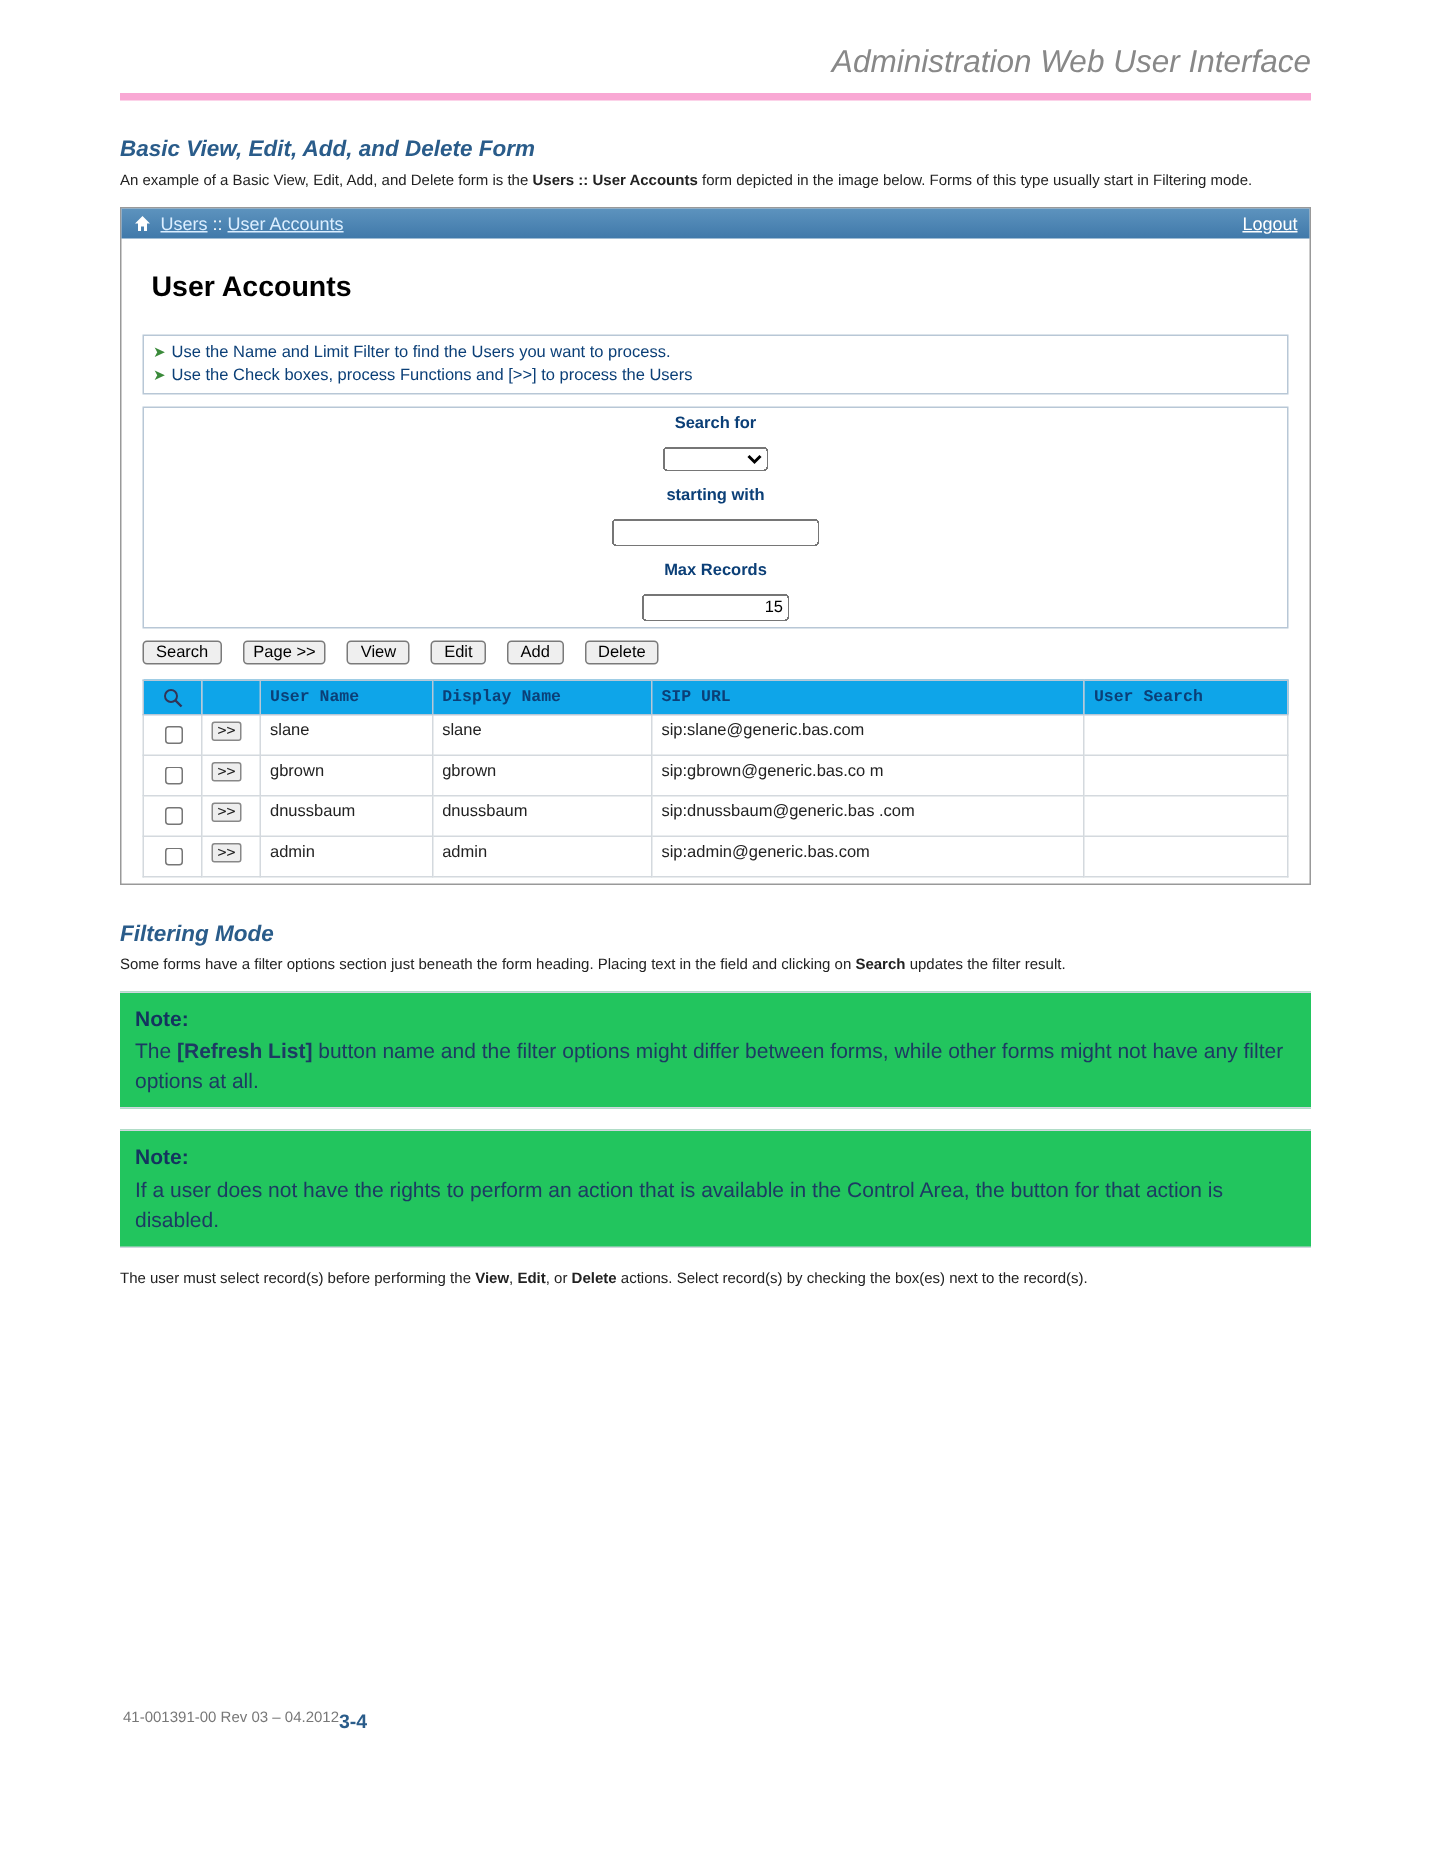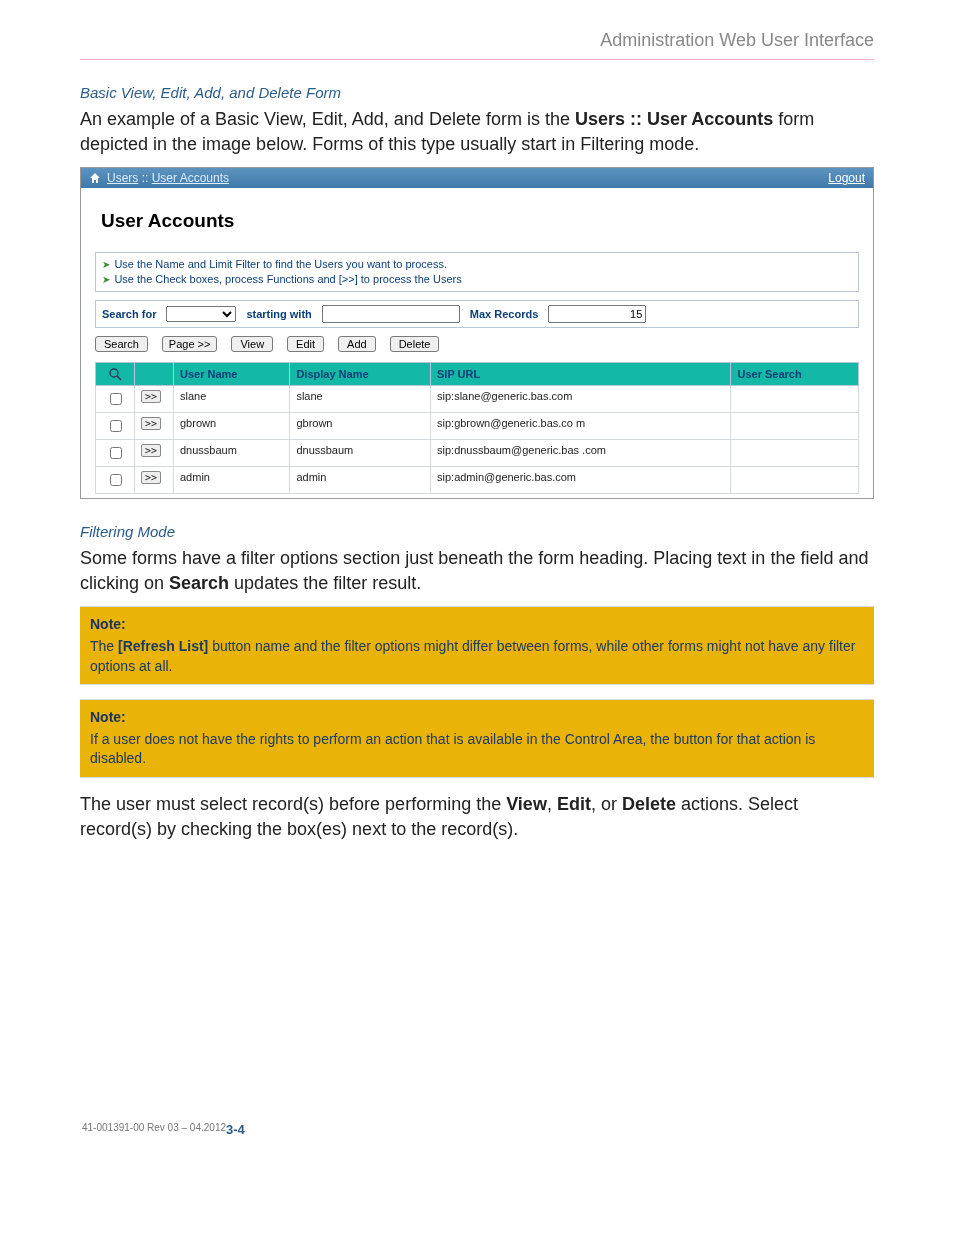--- a/index.html
+++ b/index.html
@@ -15,10 +15,11 @@
   }
   .page-top-header {
     text-align: right;
+    font-style: italic;
     color: #888;
-    font-size: 18px;
+    font-size: 21px;
     padding: 10px 0 8px 0;
-    border-bottom: 1px solid #f9a8d4;
+    border-bottom: 5px solid #f9a8d4;
     margin-bottom: 24px;
   }
   .section-heading {

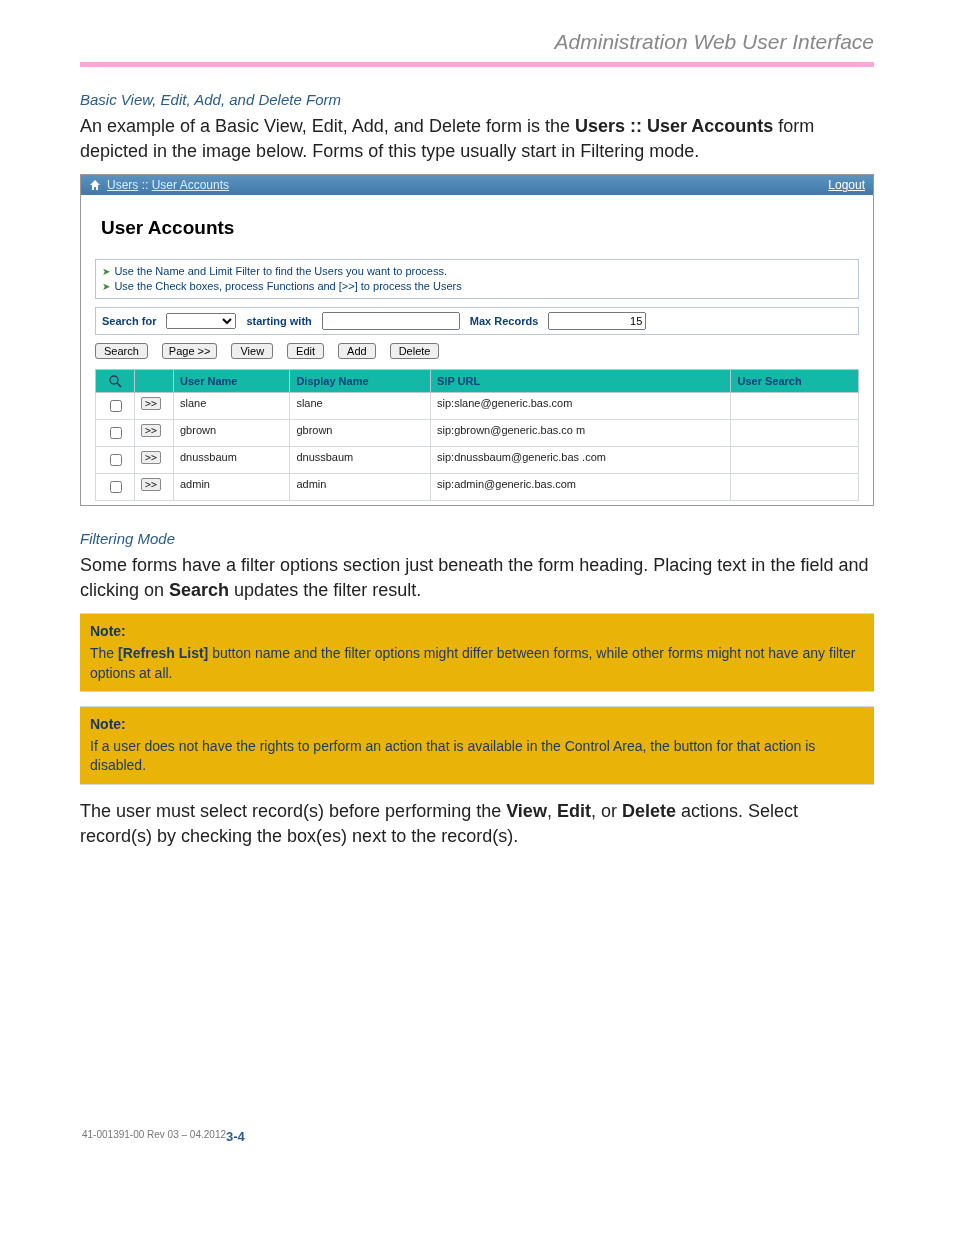--- a/index.html
+++ b/index.html
@@ -23,7 +23,7 @@
     margin-bottom: 24px;
   }
   .section-heading {
-    font-weight: normal;
+    font-weight: bold;
     font-style: italic;
     color: #2a5c8a;
     font-size: 15px;

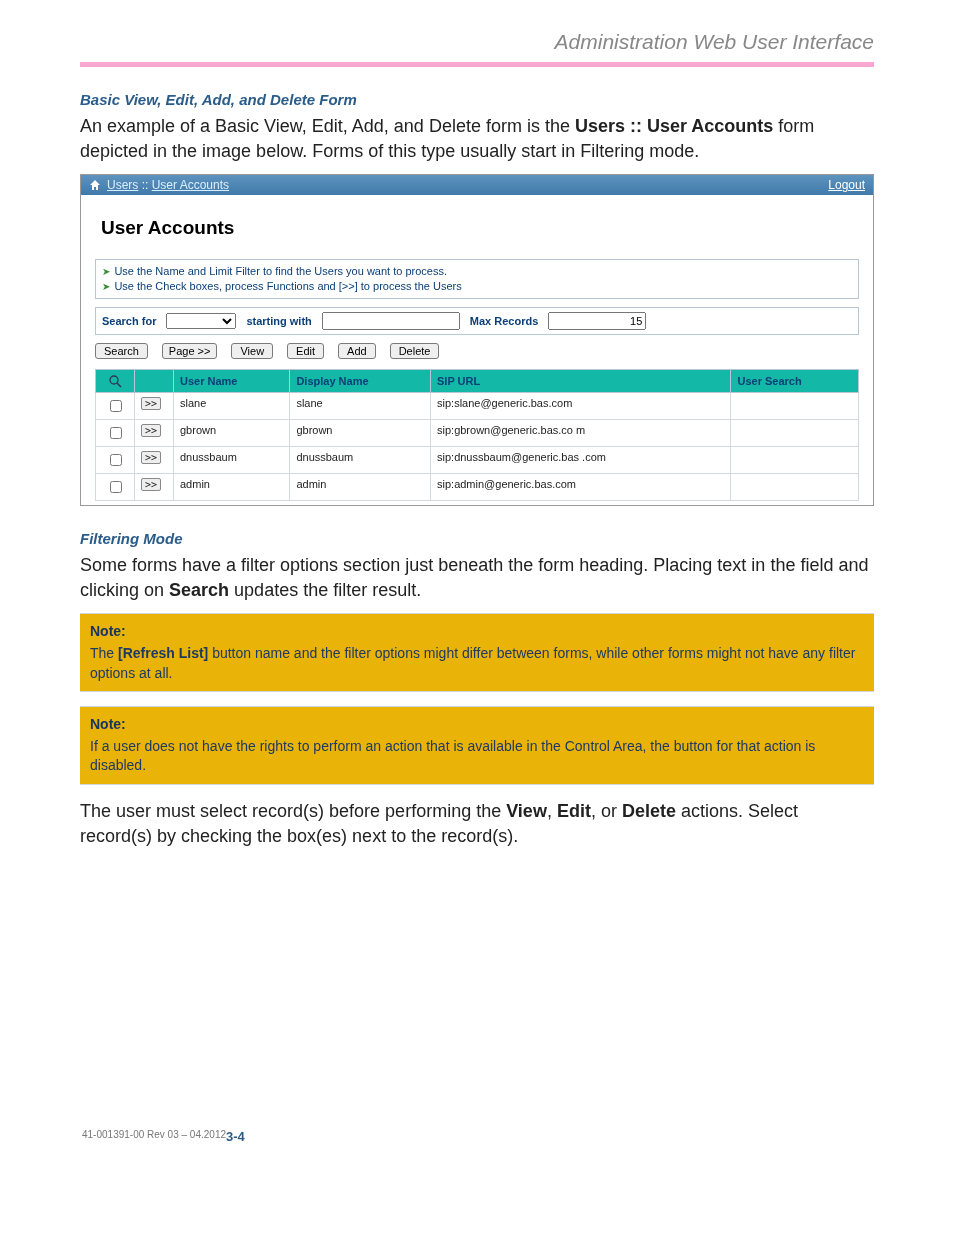--- a/index.html
+++ b/index.html
@@ -30,7 +30,7 @@
     margin: 0 0 6px 0;
   }
   .body-text {
-    font-size: 18px;
+    font-size: 10px;
     line-height: 1.4;
     margin: 0 0 10px 0;
     color: #222;

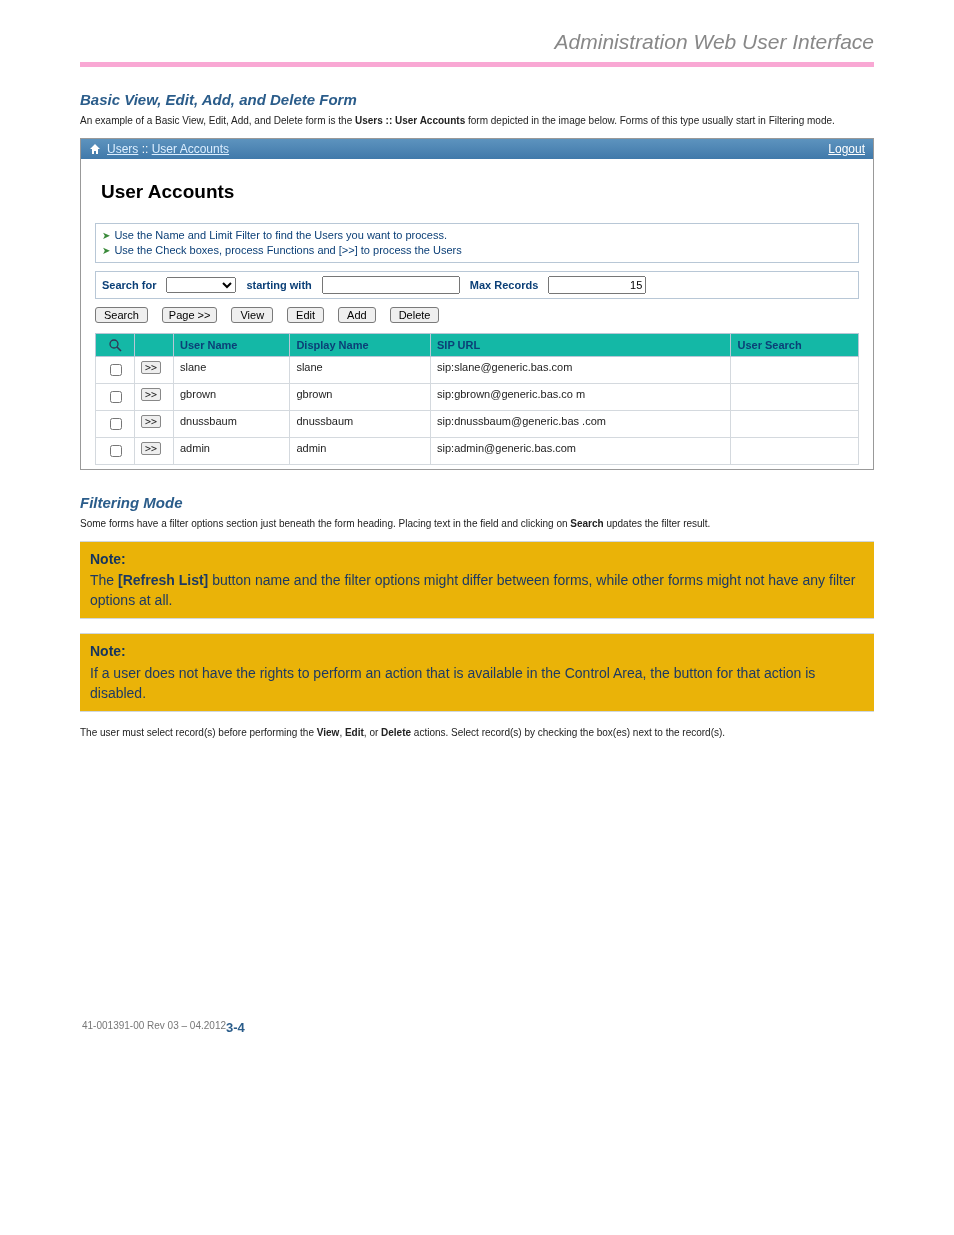--- a/index.html
+++ b/index.html
@@ -105,6 +105,7 @@
     color:#0b3f77;
     font-weight:bold;
     margin-bottom:8px;
+    flex-direction:column;
   }
   .filter-row select, .filter-row input[type="text"] {
     font-size:11px;

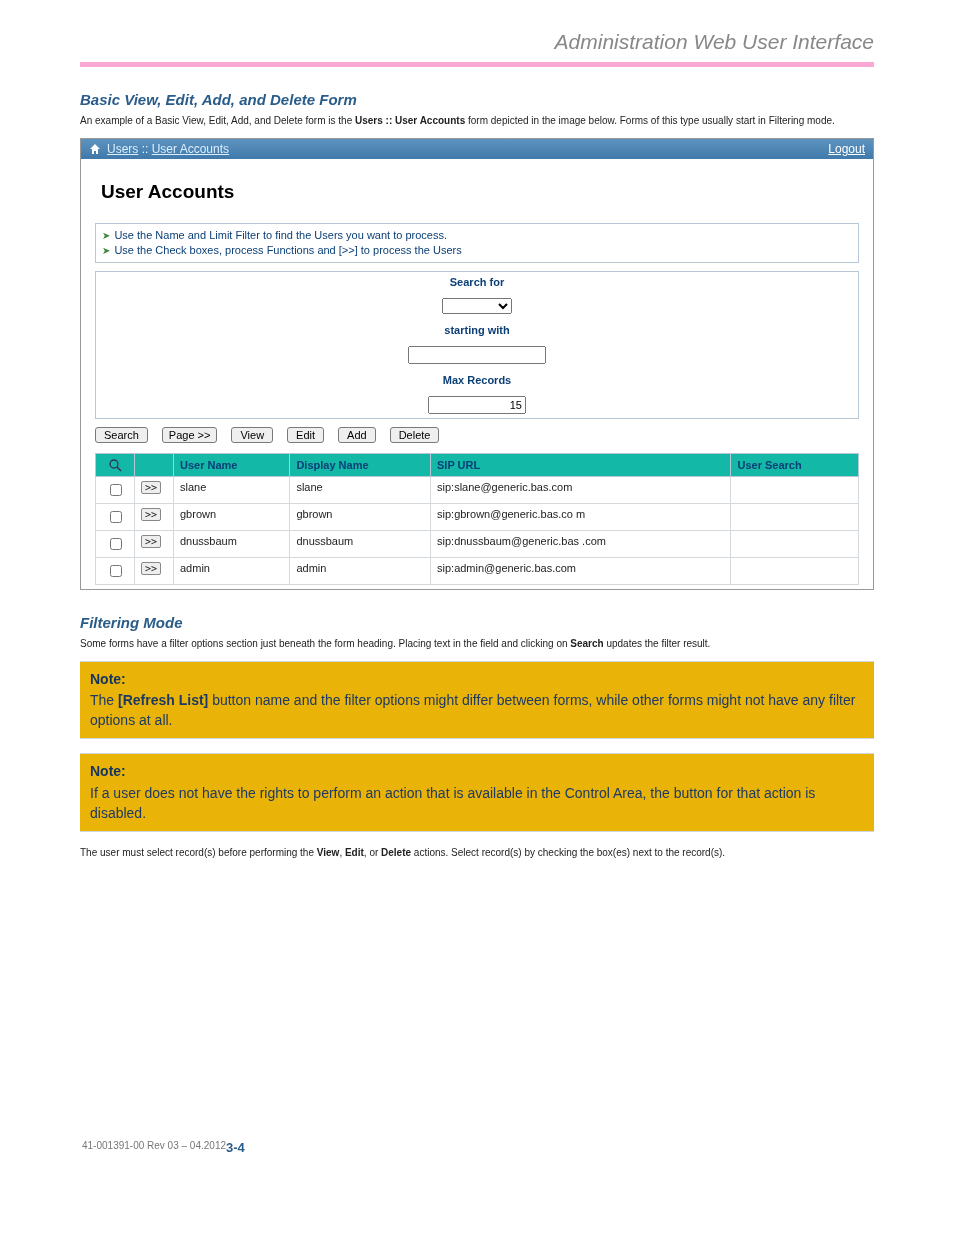--- a/index.html
+++ b/index.html
@@ -140,11 +140,12 @@
   }
   .data-table th {
     text-align:left;
-    background:#14b8a6;
+    background:#0ea5e9;
     border:1px solid #b8c7d6;
     padding:4px 6px;
     color:#0b3f77;
     font-weight:bold;
+    font-family:Liberation Mono, monospace;
   }
   .data-table td {
     border:1px solid #d4d9de;

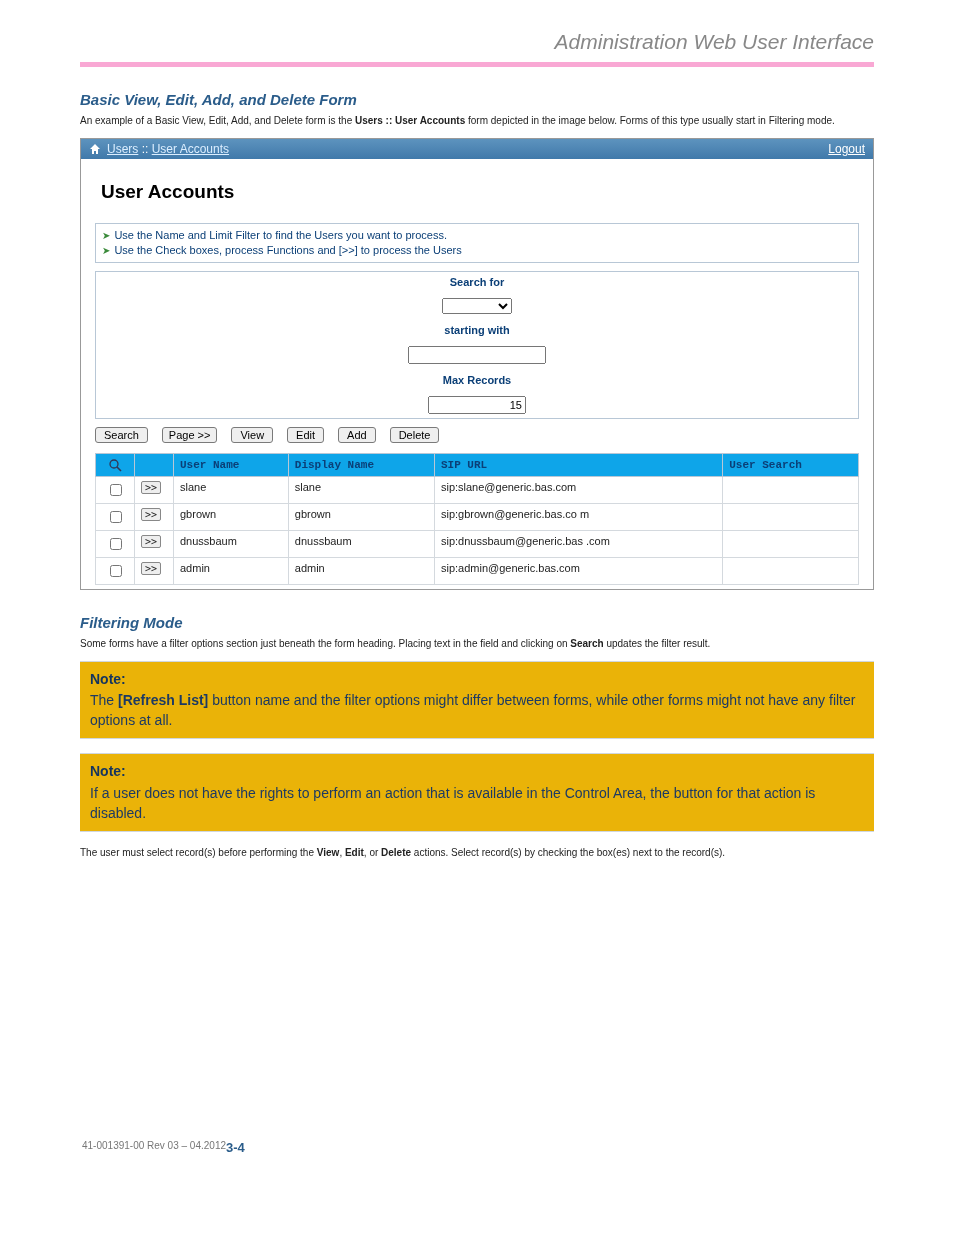--- a/index.html
+++ b/index.html
@@ -171,7 +171,7 @@
 
   
   .note-box {
-    background:#eab308;
+    background:#22c55e;
     border-top:1px solid #d0d7df;
     border-bottom:1px solid #d0d7df;
     padding:8px 10px;

